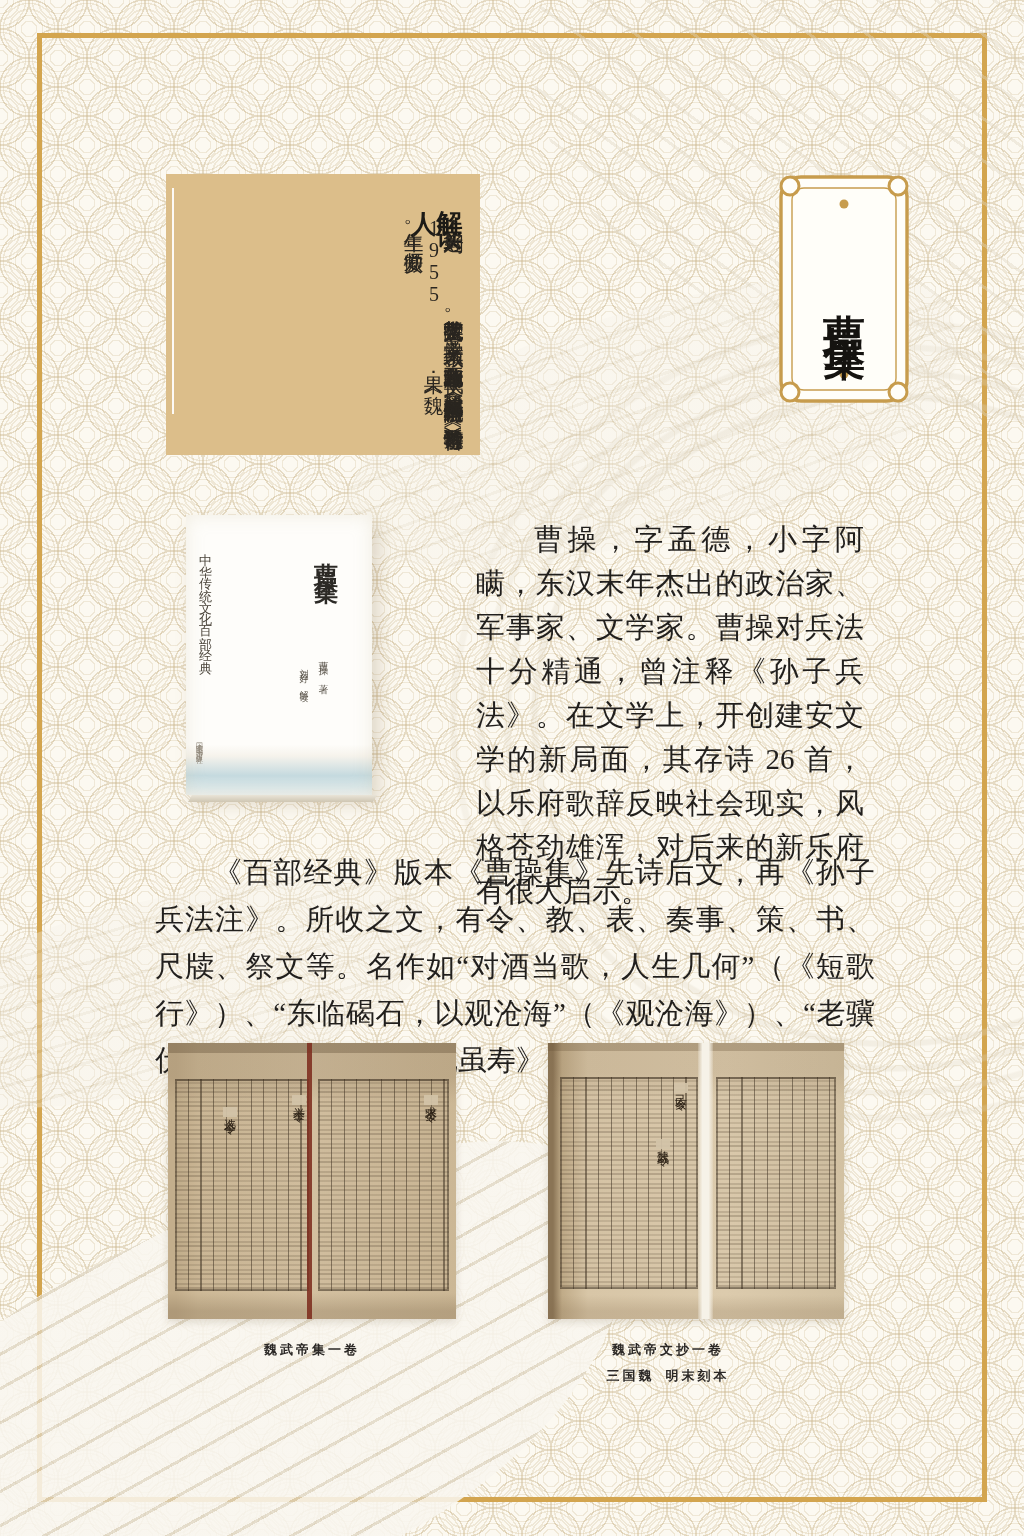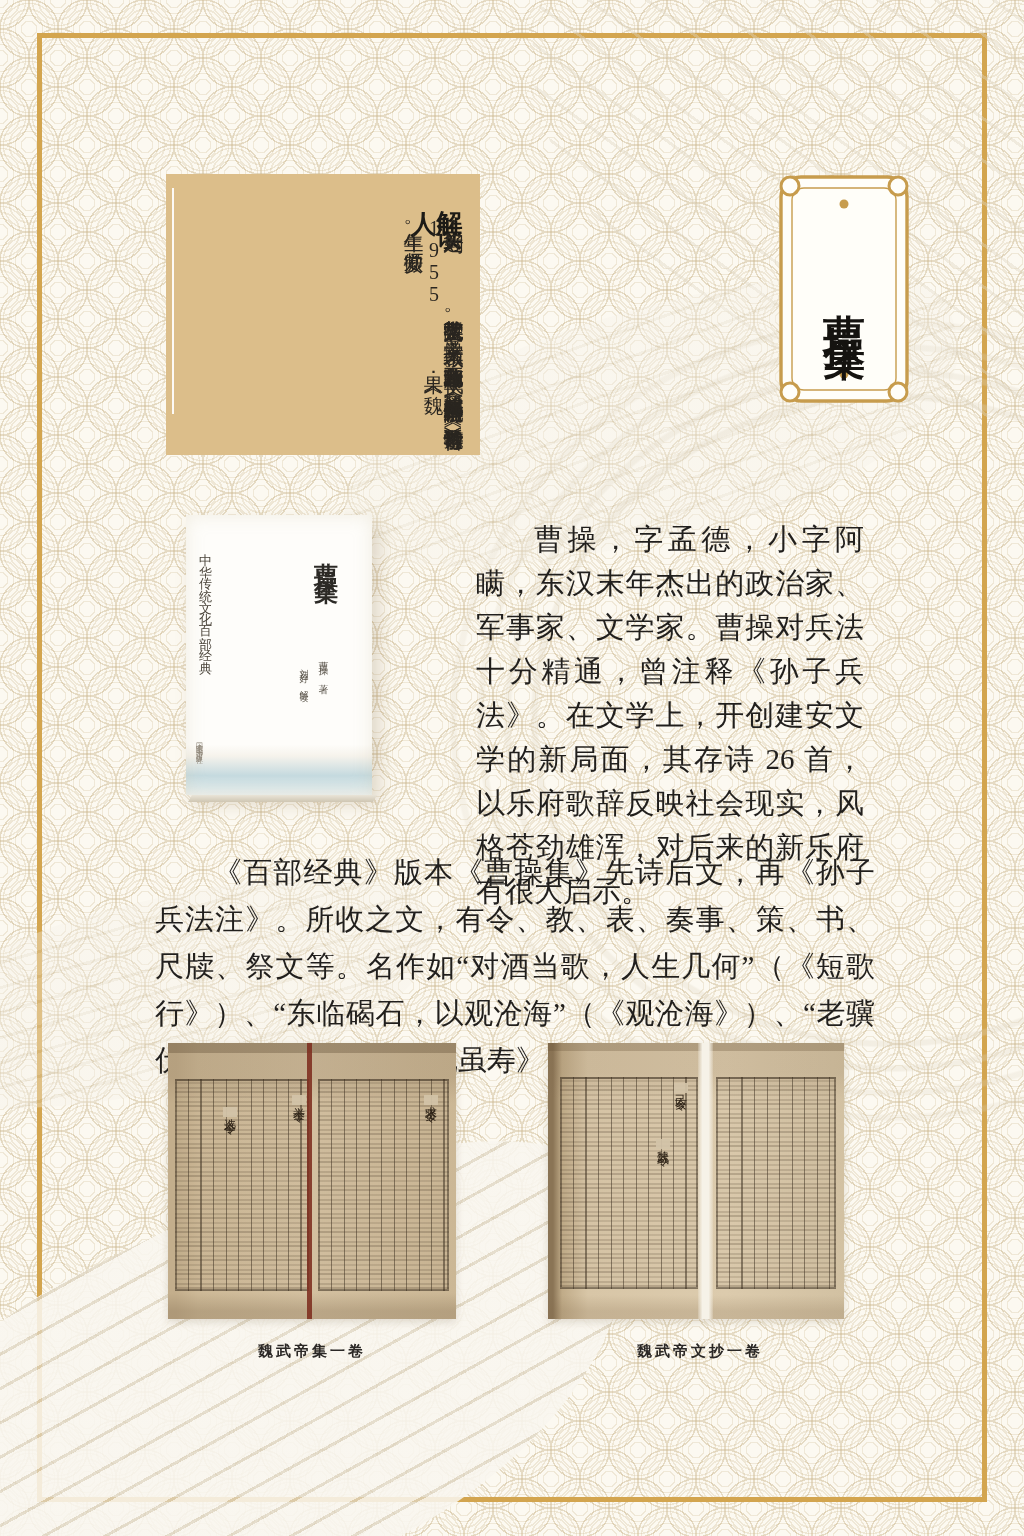--- a/index.html
+++ b/index.html
@@ -103,8 +103,8 @@
     font-size:12px;letter-spacing:2px;color:#2F2418;background:rgba(210,195,168,.92);padding:2px 1px;line-height:1;}
 
   
-  .caption{position:absolute;top:1338px;text-align:center;color:#2b2826;font-size:15px;
-    letter-spacing:3px;line-height:26px;font-weight:600;}
+  .caption{position:absolute;top:1338px;text-align:center;color:#2b2826;font-size:13px;
+    letter-spacing:3px;line-height:26px;font-weight:600;font-family:Liberation Mono, monospace;}
   .cap-l{left:168px;width:288px;}
   .cap-r{left:552px;width:296px;text-align:center;}
 </style>

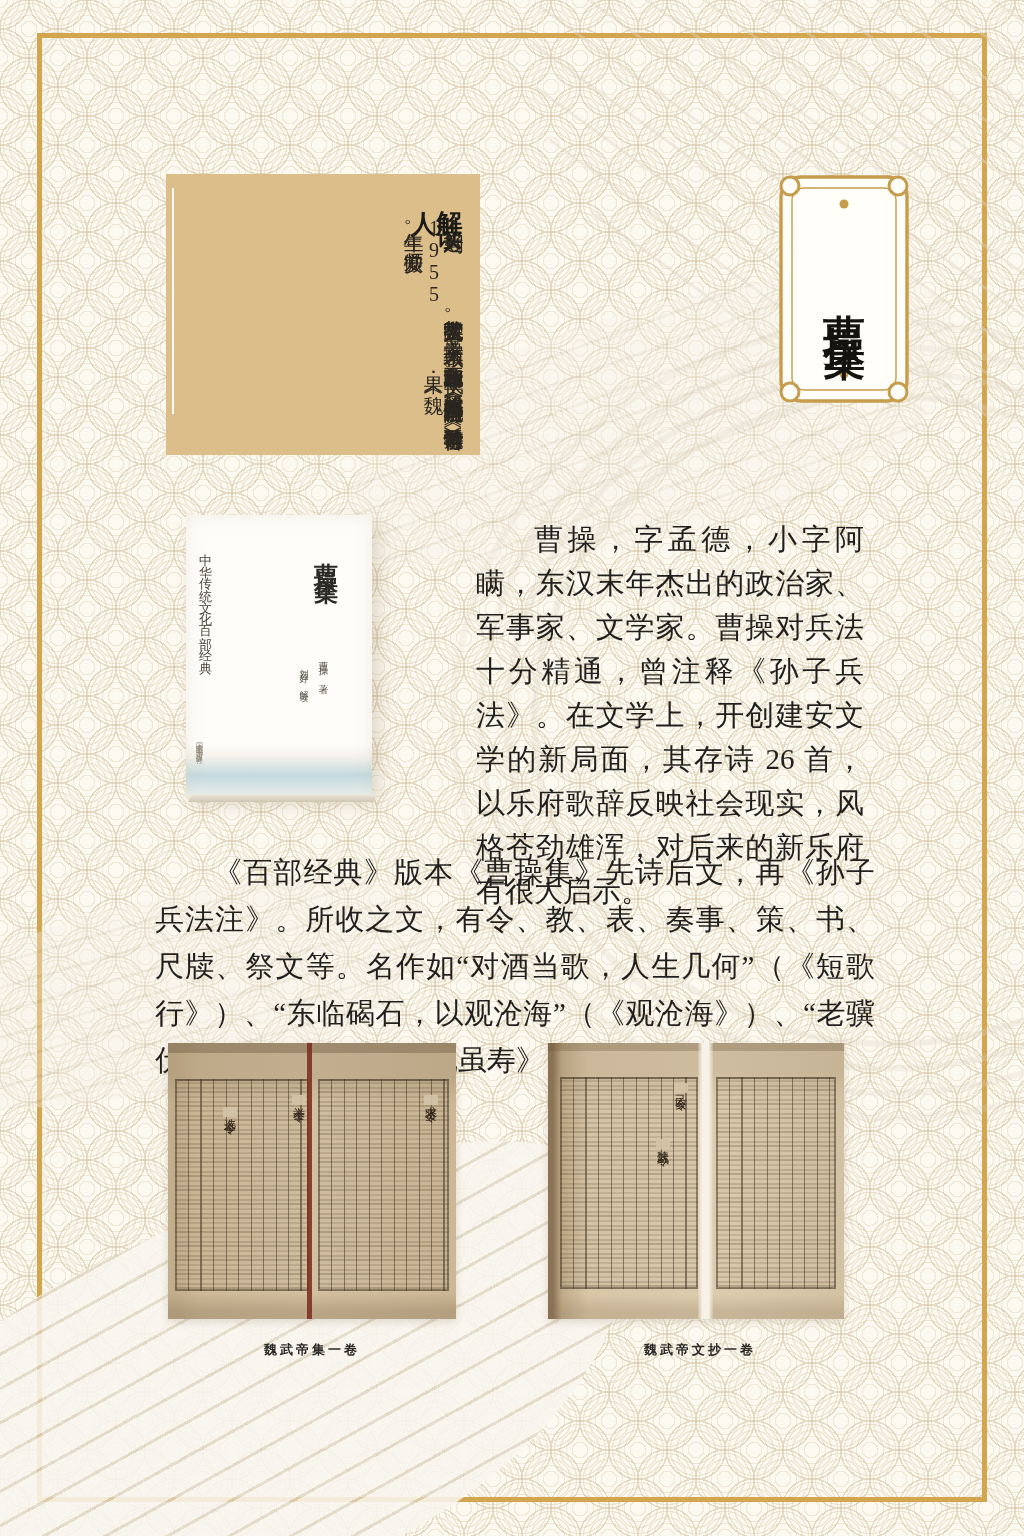--- a/index.html
+++ b/index.html
@@ -106,7 +106,7 @@
   .caption{position:absolute;top:1338px;text-align:center;color:#2b2826;font-size:13px;
     letter-spacing:3px;line-height:26px;font-weight:600;font-family:Liberation Mono, monospace;}
   .cap-l{left:168px;width:288px;}
-  .cap-r{left:552px;width:296px;text-align:center;}
+  .cap-r{left:520px;width:296px;text-align:center;}
 </style>
 </head>
 <body>

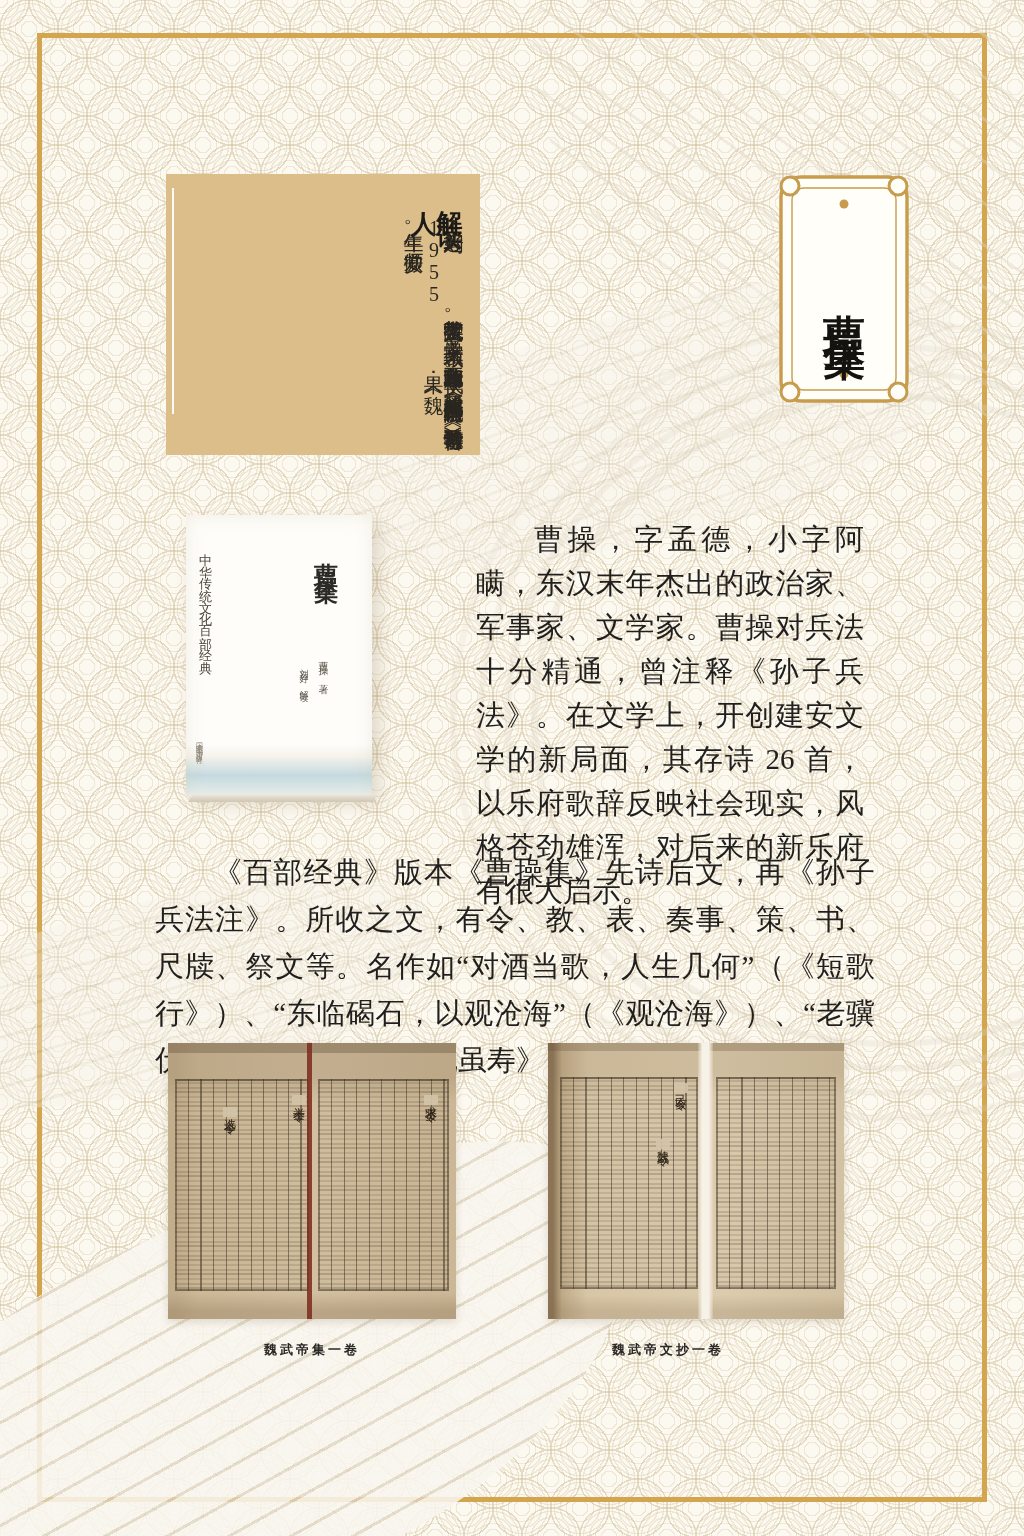--- a/index.html
+++ b/index.html
@@ -184,6 +184,7 @@
     </div>
     <div class="caption cap-r">
       <div>魏武帝文抄一卷</div>
+      <div>三国魏 明末刻本</div>
     </div>
 
   </div>

